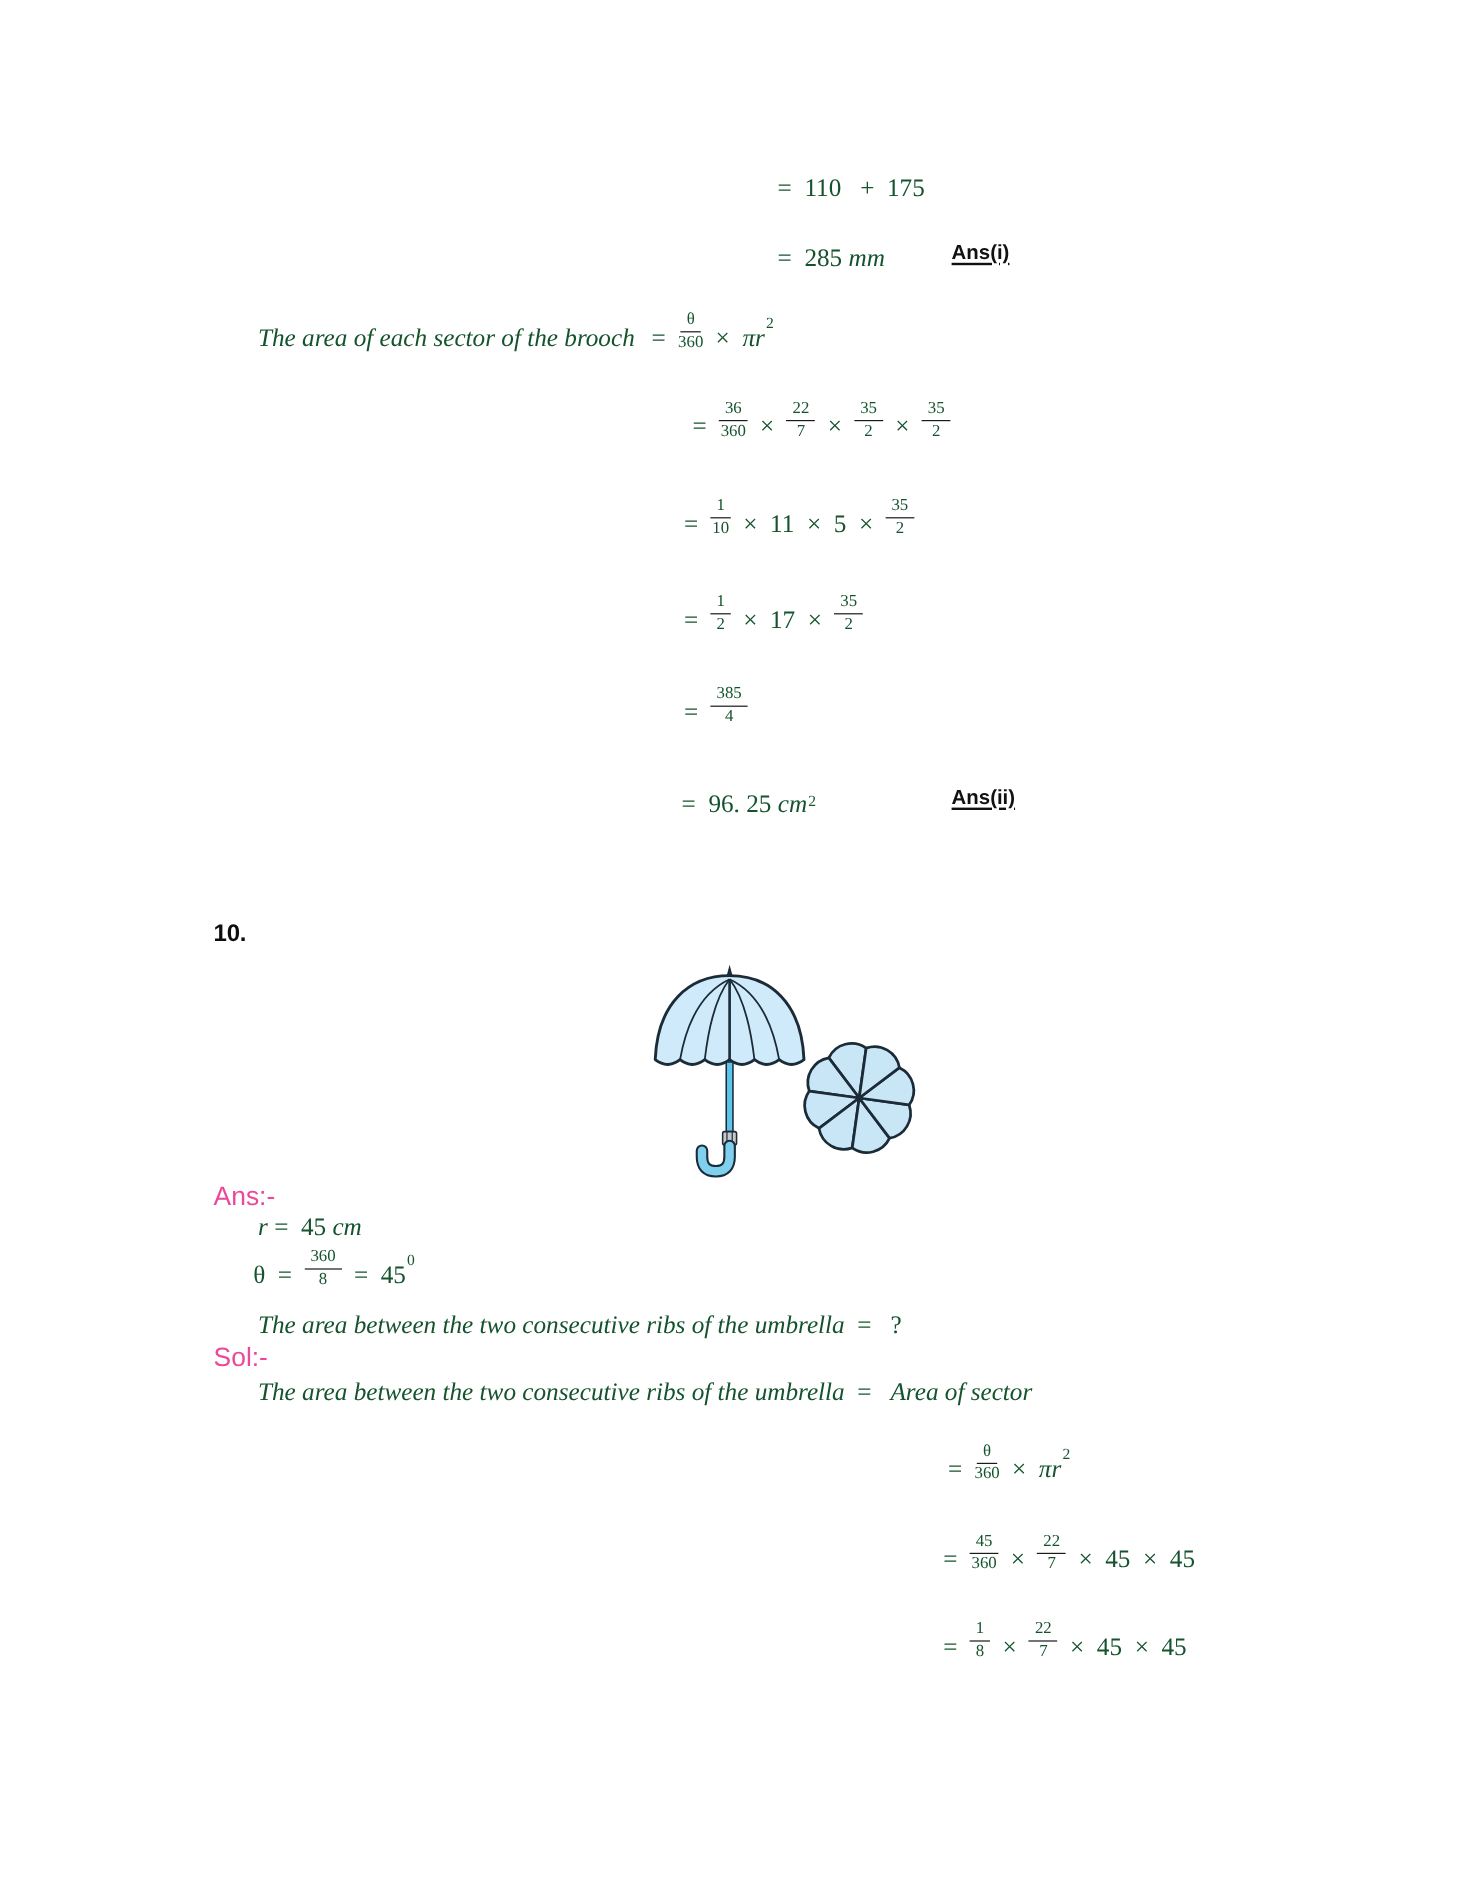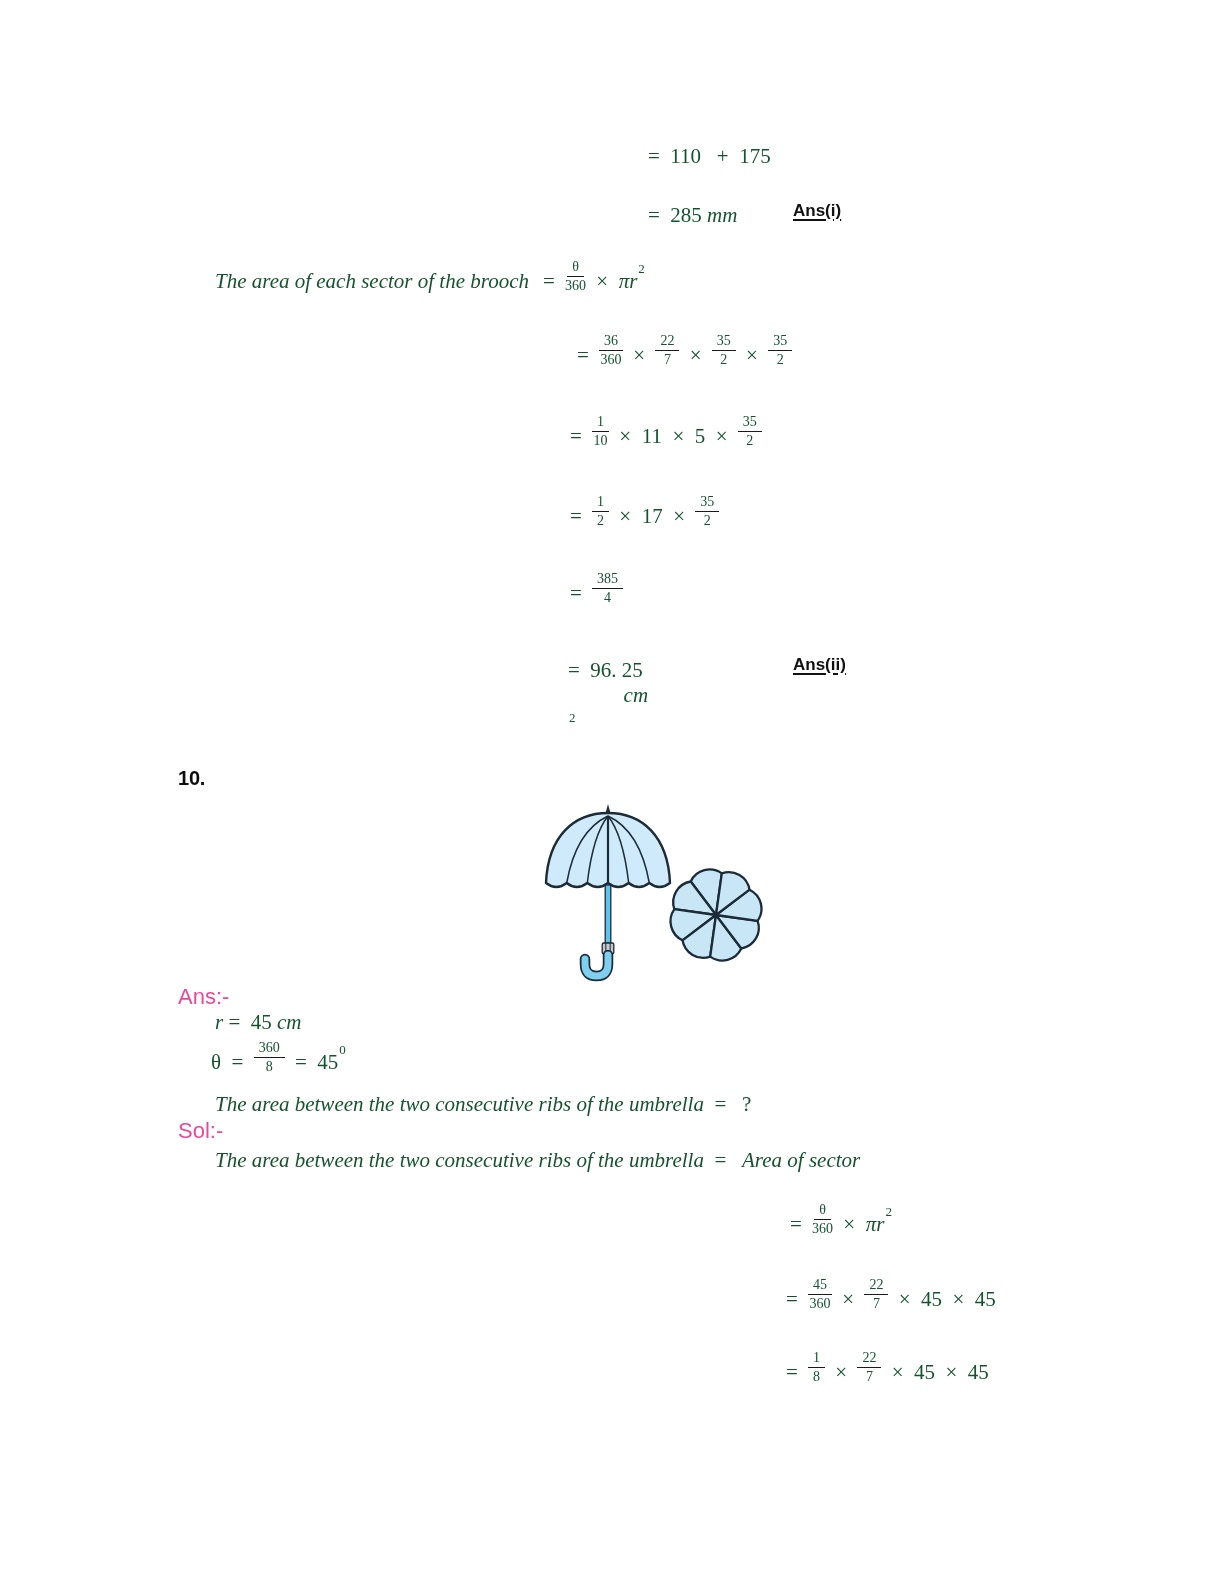--- a/index.html
+++ b/index.html
@@ -102,7 +102,7 @@
     <span class="frac"><span class="num">385</span><span class="den">4</span></span>
   </div>
 
-<div class="abs eqrow" style="left:568px;top:658px;flex-direction:column;">
+<div class="abs eqrow" style="left:568px;top:658px;">
     <span>=  96. 25 </span>
     <span class="mvar">cm</span>
     <span class="msup">2</span>

